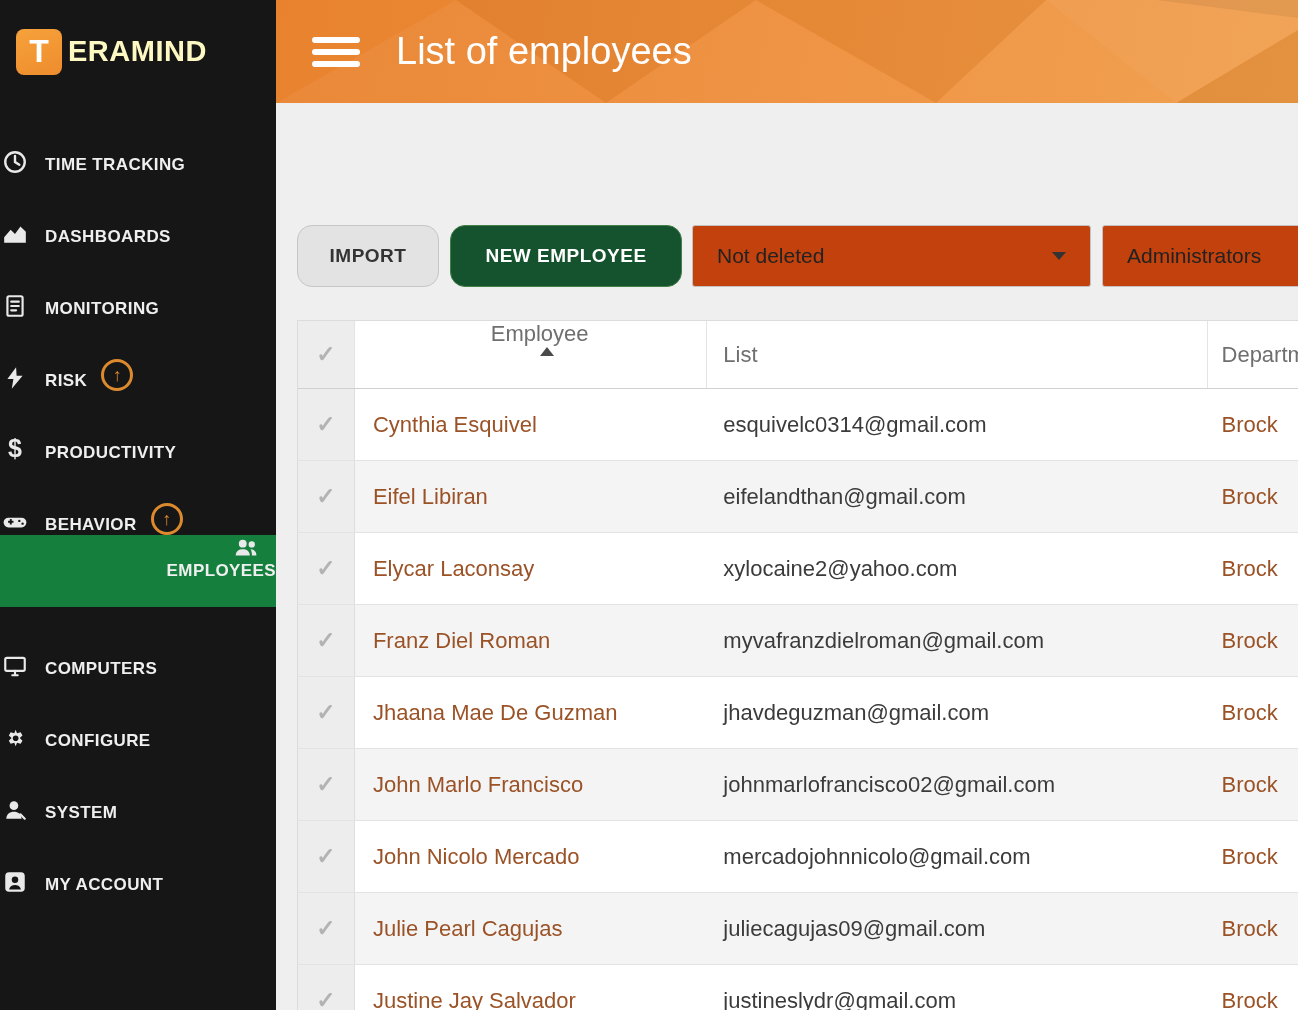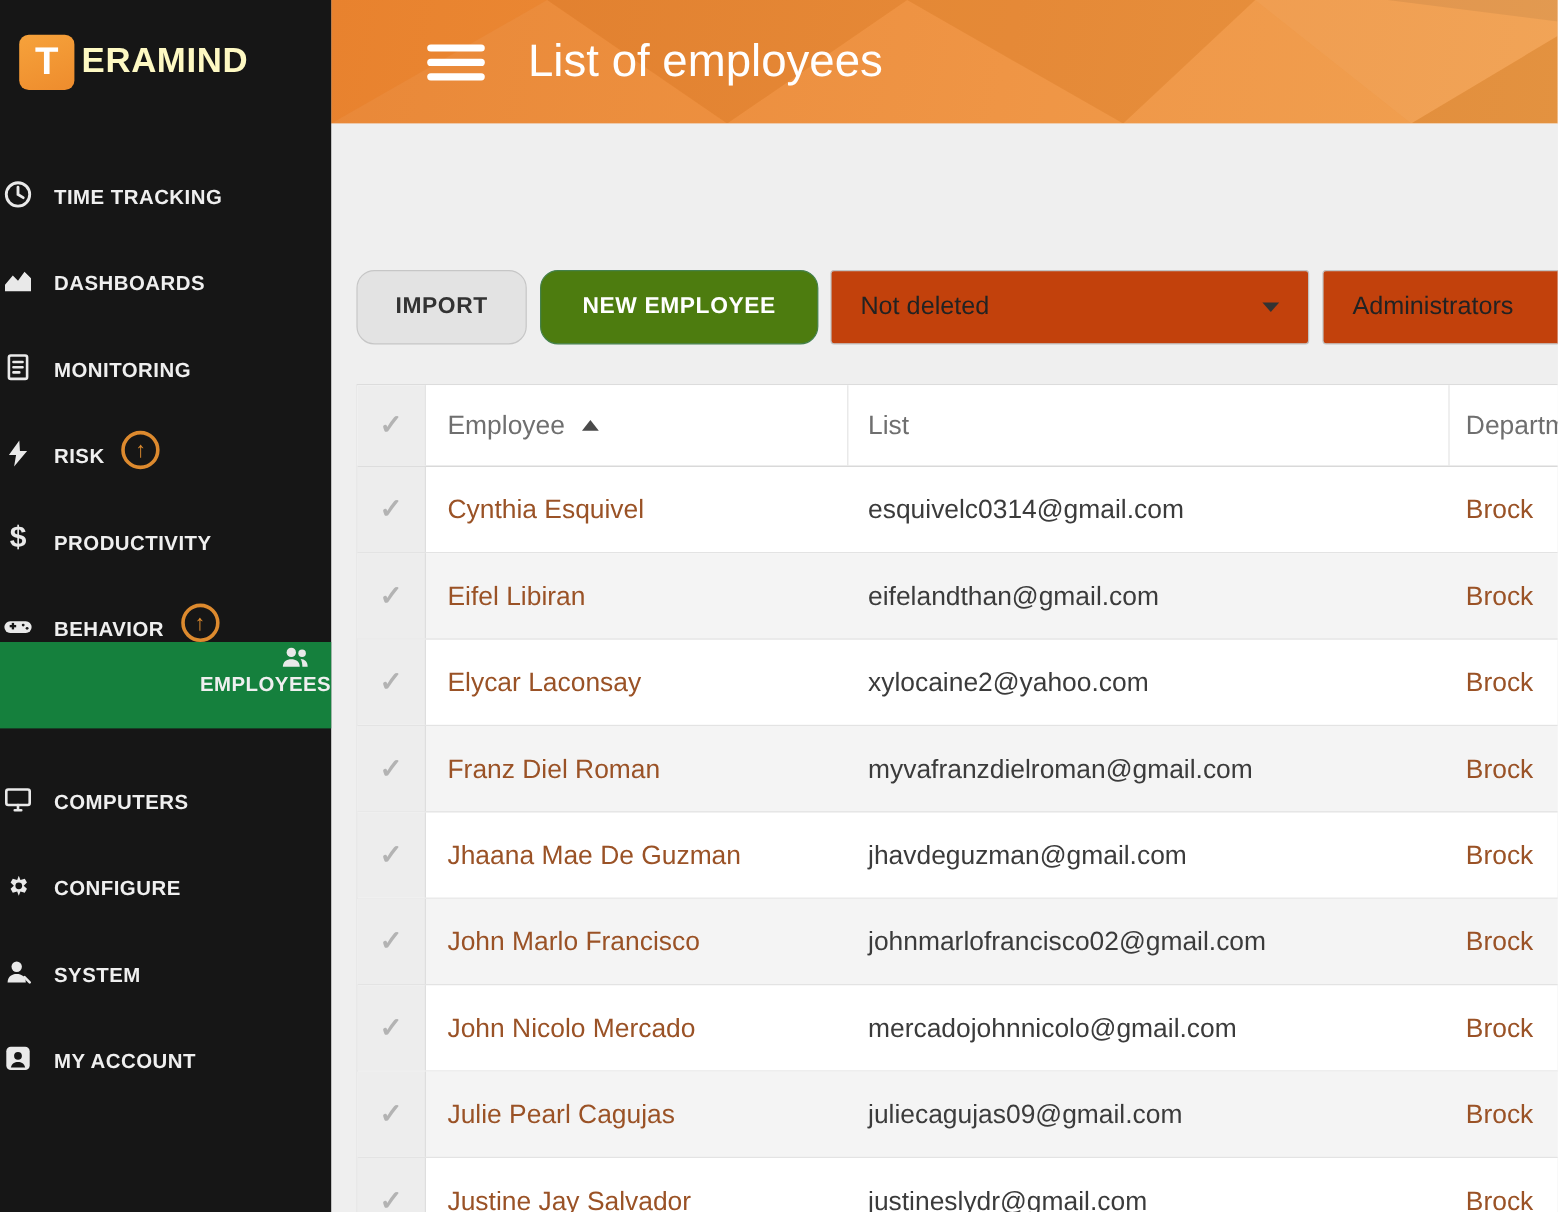--- a/index.html
+++ b/index.html
@@ -31,7 +31,7 @@
     background:linear-gradient(100deg,#e8822e 0%, #ee8f3a 55%, #f09a44 100%);
     overflow:hidden; }
   .topbar svg.facets { position:absolute; left:0; top:0; }
-  .topbar-inner { position:relative; height:100%; display:flex; align-items:center;padding-left:44px; }
+  .topbar-inner { position:relative; height:100%; display:flex; align-items:center; }
   .hamburger { margin-left:36px; width:48px; cursor:pointer; }
   .hamburger span { display:block; height:6px; background:#fff; border-radius:4px; margin:6px 0; }
   .page-title { color:#fff; font-size:38px; font-weight:400; margin-left:36px; }

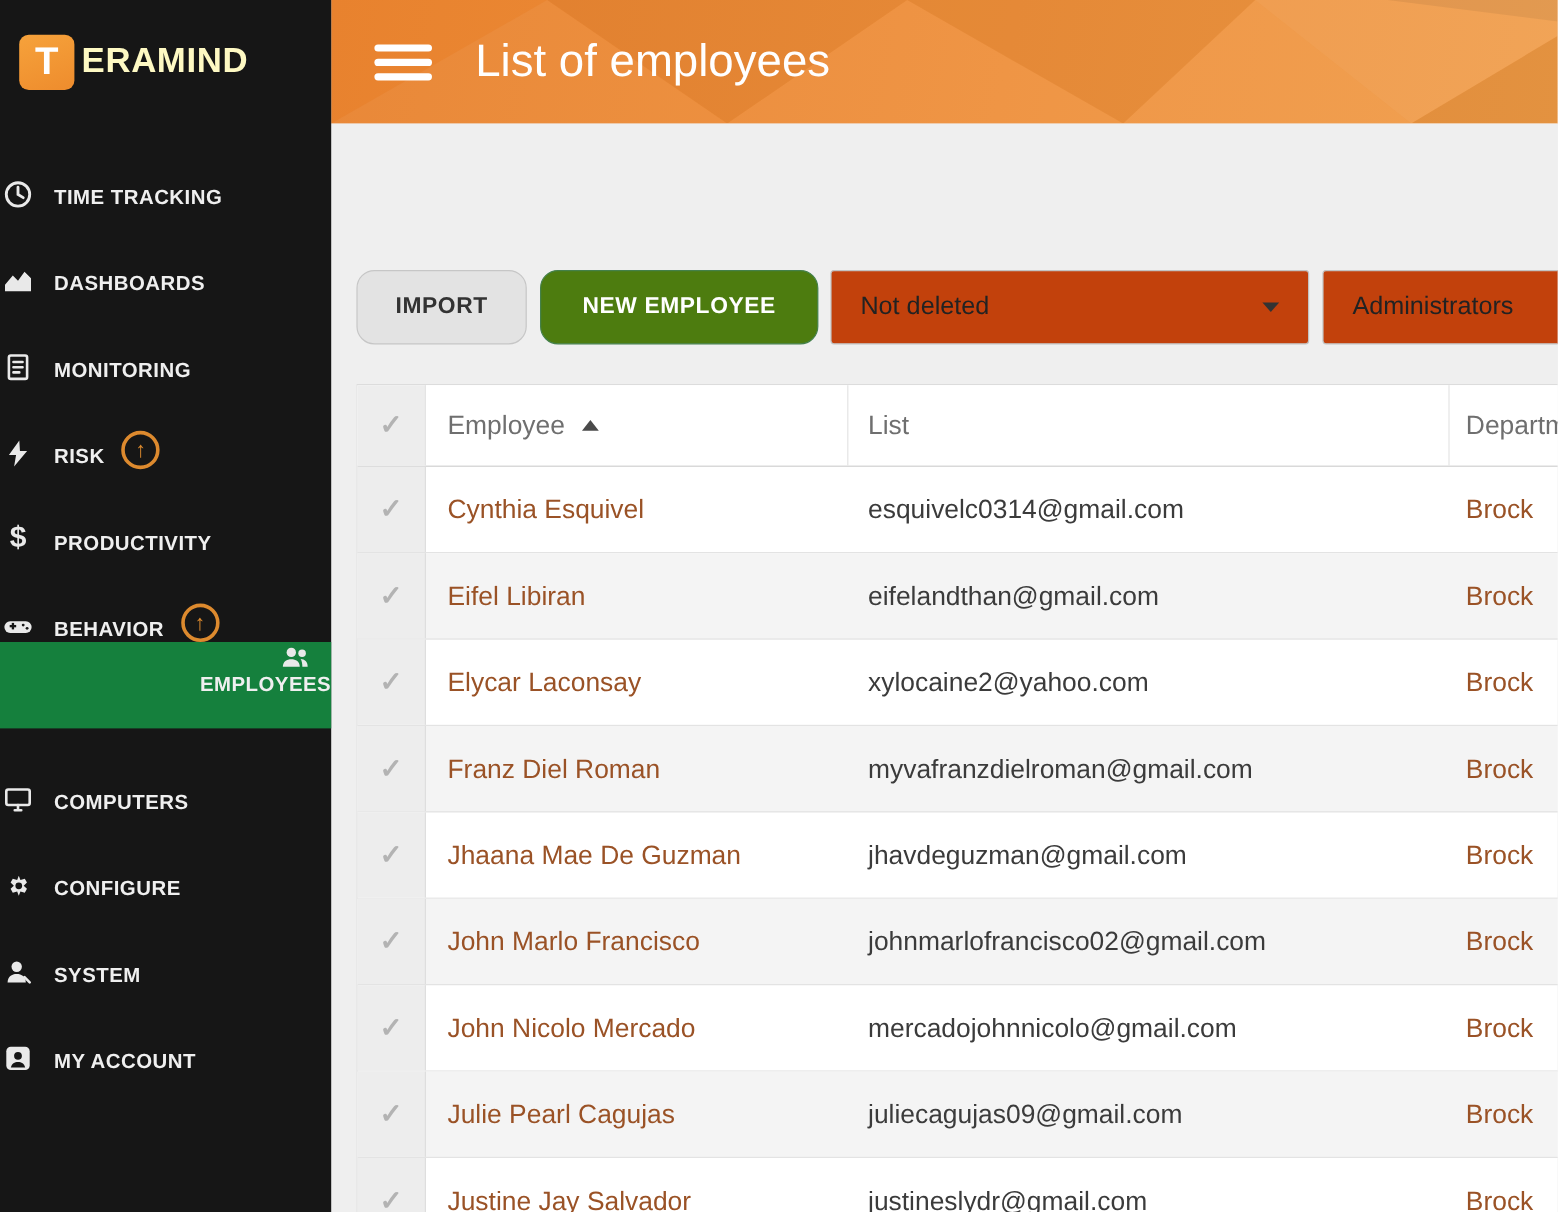--- a/index.html
+++ b/index.html
@@ -45,7 +45,7 @@
     border-radius:15px; cursor:pointer; }
   .btn-import { width:142px; background:#e3e3e3; border:1px solid #c6c6c6;
     color:#333; font-size:19px; font-weight:bold; letter-spacing:.5px; }
-  .btn-new { width:232px; margin-left:11px; background:#4d7c0f; border:1px solid #44804a;
+  .btn-new { width:232px; margin-left:11px; background:#14532d; border:1px solid #44804a;
     color:#fff; font-size:19px; font-weight:bold; letter-spacing:.5px; }
   .dropdown { height:62px; background:#c2410c; border:1px solid #c2c2c2; border-radius:3px;
     display:flex; align-items:center; padding:0 24px; font-size:21px; color:#222;

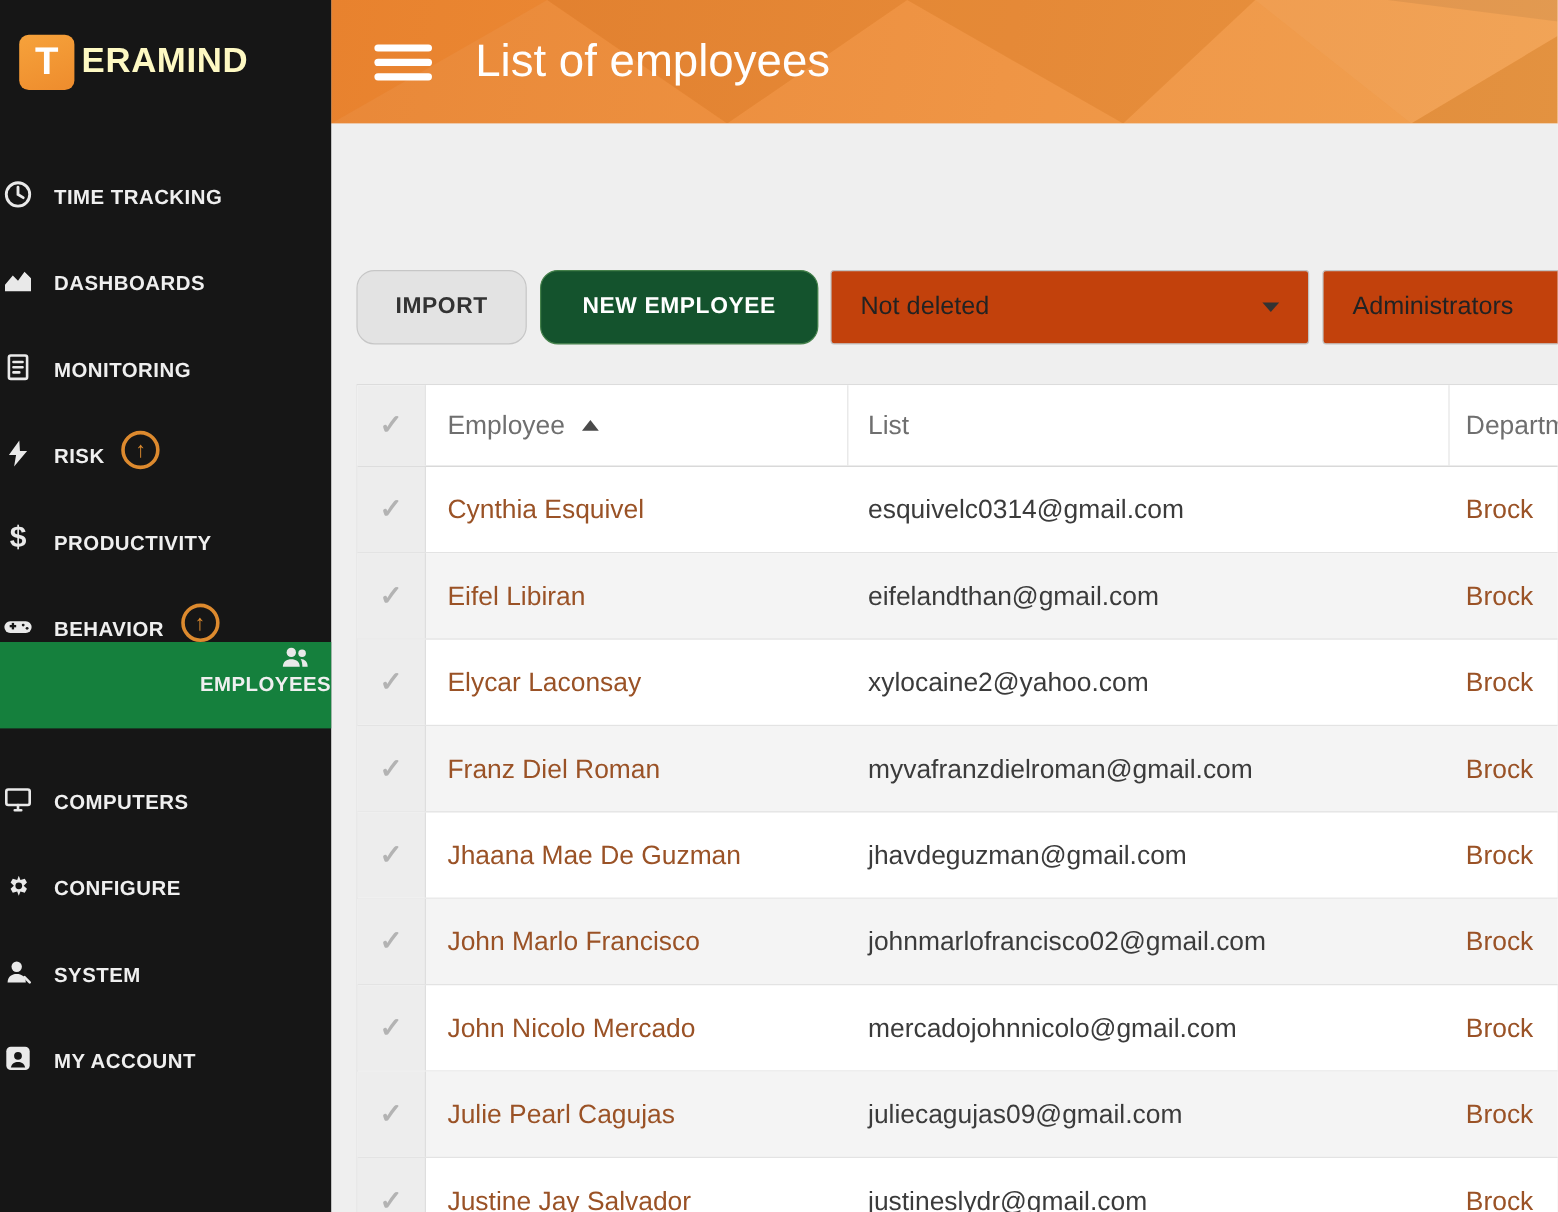--- a/index.html
+++ b/index.html
@@ -238,7 +238,7 @@
       <div class="c-check">
         <span class="check-glyph">✓</span>
       </div>
-      <div class="c-emp" style="color:#6f6f6f;">
+      <div class="c-emp" style="color:#6f6f6f;flex-direction:column;">
         <span>Employee</span>
         <span class="sort-asc"></span>
       </div>

